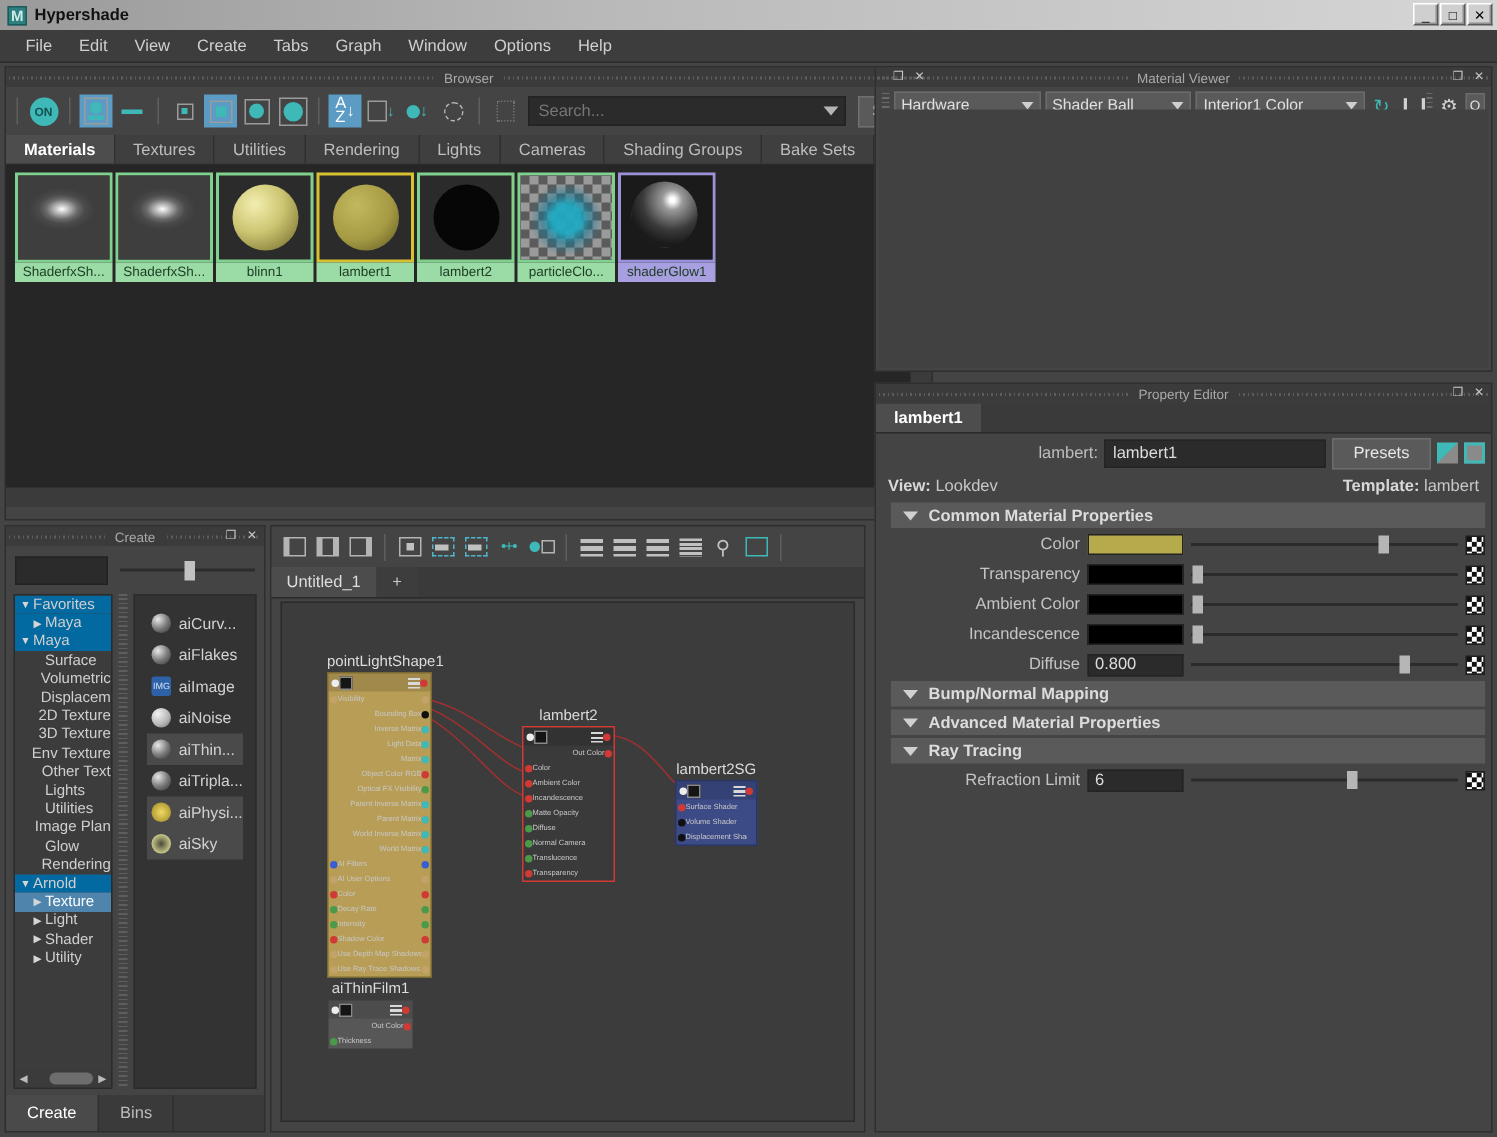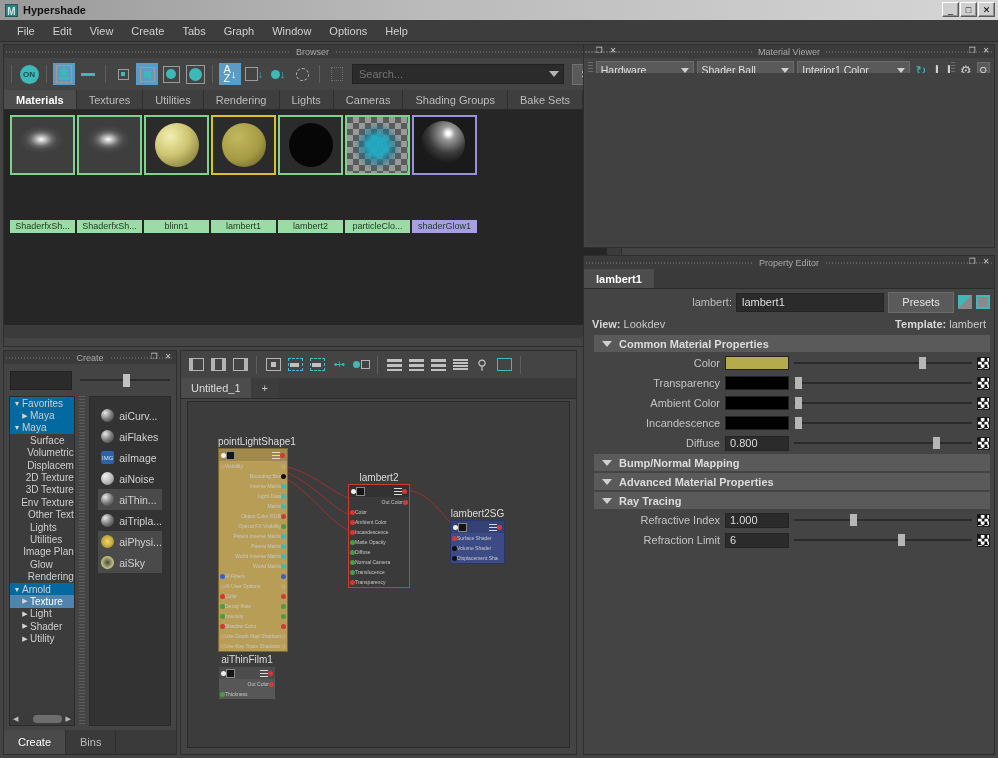--- a/index.html
+++ b/index.html
@@ -74,7 +74,7 @@
   .sw-img.sel{border-color:#d8c130;}
   .sw-img.purple{border-color:#9a92d8;}
   .sw-lbl{height:13px;background:#9adba6;color:#1e3b23;font-size:9px;text-align:center;
-    line-height:13px;overflow:hidden;white-space:nowrap;margin-top:45px;}
+    line-height:13px;overflow:hidden;white-space:nowrap;}
   .sw-lbl.purple{background:#a79fe0;}
   .vscroll{position:absolute;right:0;top:0;width:14px;bottom:0;background:#3b3b3b;}
   .vs-up,.vs-dn{height:13px;display:flex;align-items:center;justify-content:center;font-size:7px;color:#aaa;}

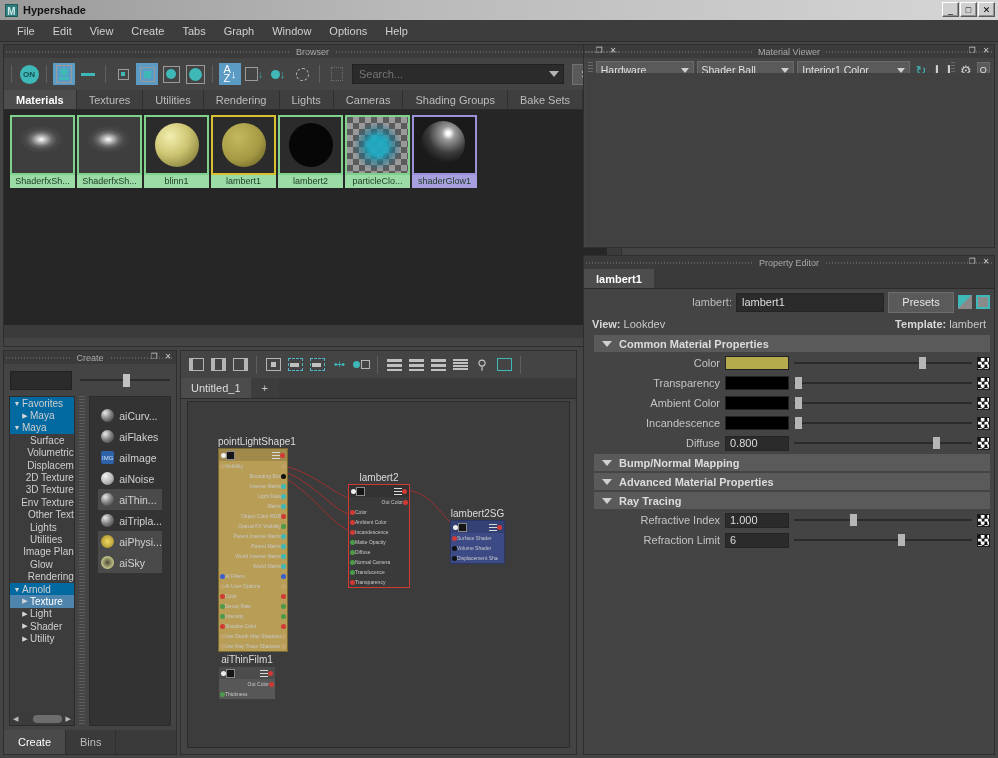--- a/index.html
+++ b/index.html
@@ -949,15 +949,6 @@
           <span>Ray Tracing</span>
         </div>
         <div class="arow">
-          <span class="lab">Refractive Index</span>
-          <span class="vfield">1.000</span>
-          <span class="slider">
-            <span class="tk"></span>
-            <span class="kn" style="left:calc(33% - 3px)"></span>
-          </span>
-          <span class="checker"></span>
-        </div>
-        <div class="arow">
           <span class="lab">Refraction Limit</span>
           <span class="vfield">6</span>
           <span class="slider">

